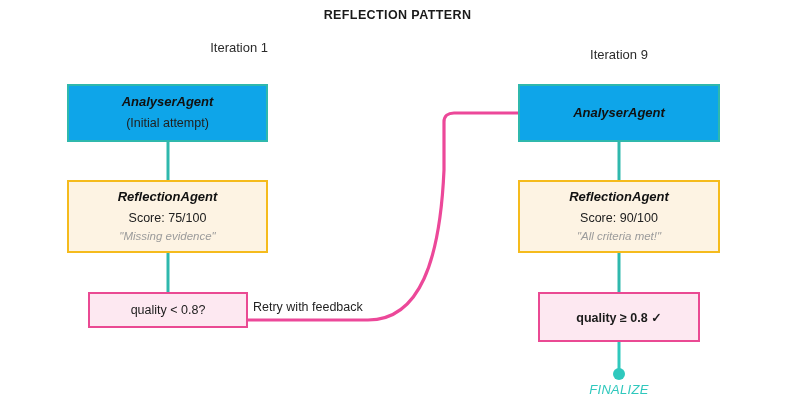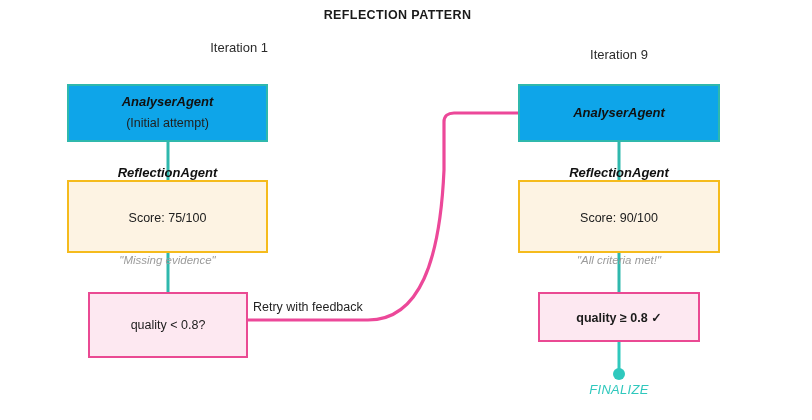--- a/index.html
+++ b/index.html
@@ -38,7 +38,7 @@
   .node .n-plain{font-size:12.5px;color:#1b1b1b;}
 
   .agent-box{border:2.5px solid #2fb8ad;background:#0ea5e9;}
-  .reflect-box{border:2.5px solid #f5bb1d;background:#fdf3e3;gap:24px;}
+  .reflect-box{border:2.5px solid #f5bb1d;background:#fdf3e3;}
   .decision-box{border:2.5px solid #ea4a93;background:#fde8f1;}
 
   .n-a1{left:67px;top:84px;width:201px;height:58px;}

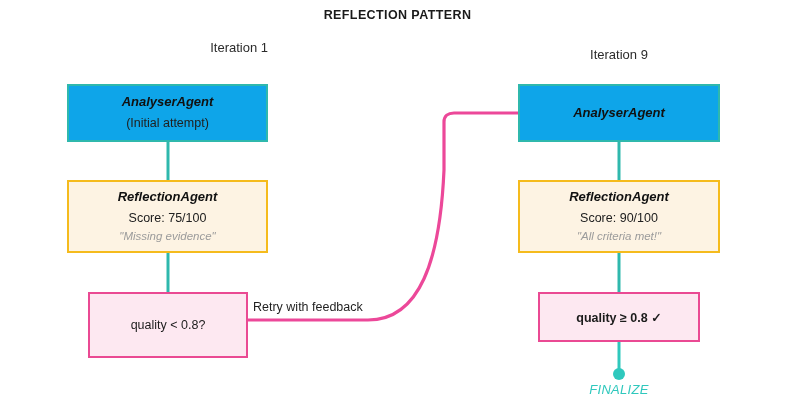--- a/index.html
+++ b/index.html
@@ -43,7 +43,7 @@
 
   .n-a1{left:67px;top:84px;width:201px;height:58px;}
   .n-r1{left:67px;top:180px;width:201px;height:73px;}
-  .n-d1{left:88px;top:292px;width:160px;height:66px;}
+  .n-d1{left:88px;top:292px;width:160px;height:36px;}
   .n-a2{left:518px;top:84px;width:202px;height:58px;}
   .n-r2{left:518px;top:180px;width:202px;height:73px;}
   .n-d2{left:538px;top:292px;width:162px;height:50px;font-weight:bold;}

